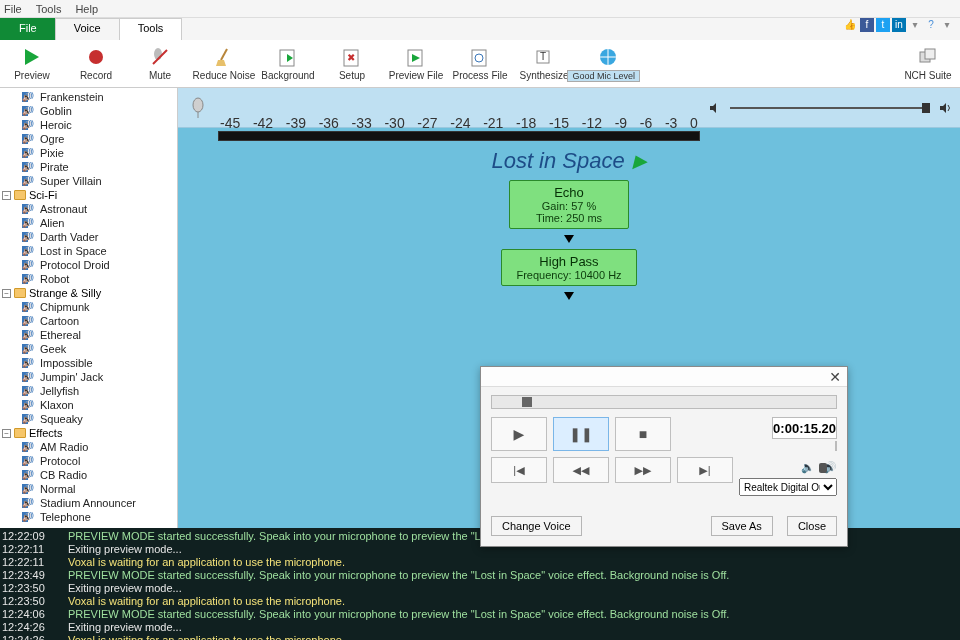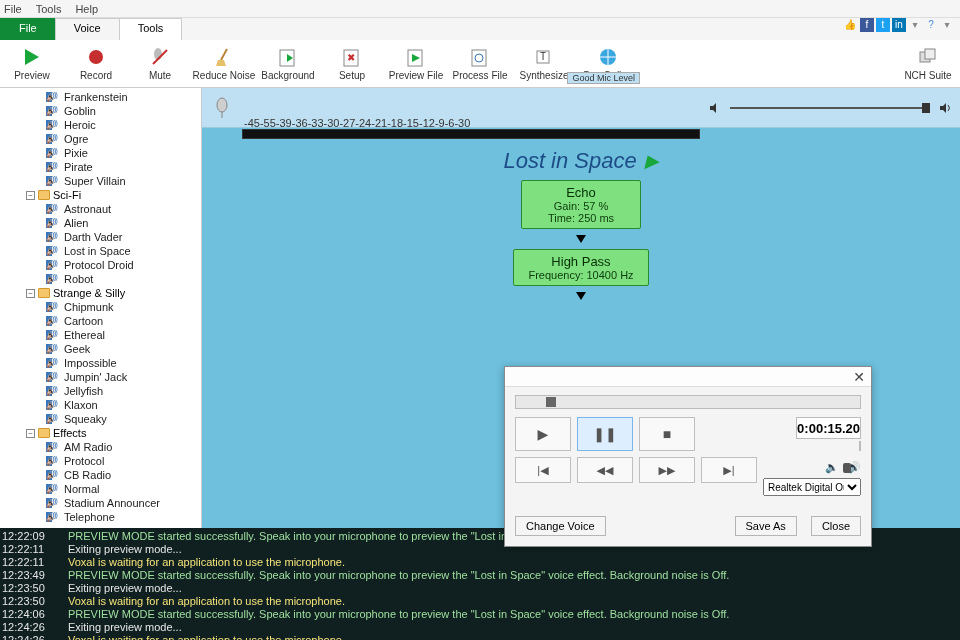--- a/index.html
+++ b/index.html
@@ -28,7 +28,7 @@
 .mainrow { flex: 1; display: flex; min-height: 0; }
 
 
-.tree { width: 178px; background: #fff; border-right: 1px solid #ccc; overflow-y: auto; padding: 2px 0; margin-left: 24px; }
+.tree { width: 178px; background: #fff; border-right: 1px solid #ccc; overflow-y: auto; padding: 2px 0; }
 .tree::-webkit-scrollbar { width: 12px; }
 .tree::-webkit-scrollbar-thumb { background: #c1c1c1; }
 .tree-group-hdr { display: flex; align-items: center; padding: 1px 2px; gap: 3px; cursor: default; }

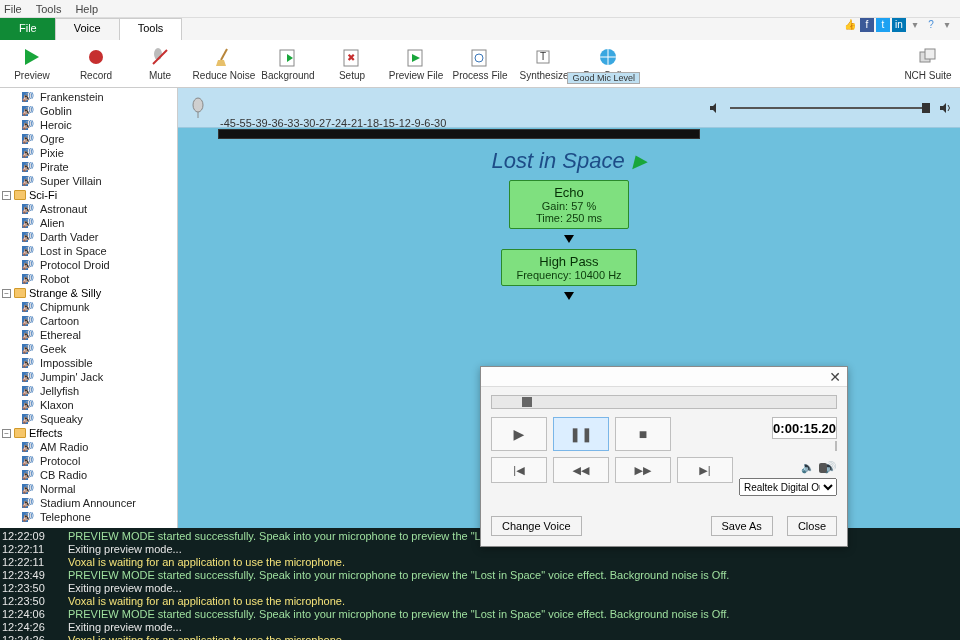--- a/index.html
+++ b/index.html
@@ -45,7 +45,7 @@
 .miclevel { height: 40px; background: #bfe0f2; border-bottom: 1px solid #9cc8de; display: flex; align-items: center; padding: 4px 10px; gap: 10px; }
 .mic-ico { width: 20px; height: 24px; }
 .meter-wrap { flex: 1; position: relative; }
-.meter-ticks { display: flex; font-size: 11px; color: #333; padding: 0 2px; margin-top: 40px; }
+.meter-ticks { display: flex; justify-content: space-between; font-size: 14px; color: #333; padding: 0 2px; margin-top: 40px; }
 .meter-bar { height: 10px; background: #111; border: 1px solid #333; }
 .meter-legend { position: absolute; right: 60px; top: -5px; font-size: 9px; color: #333; background: #bfe0f2; padding: 0 4px; border:1px solid #aaa; }
 .vol { display: flex; align-items: center; gap: 4px; width: 200px; }

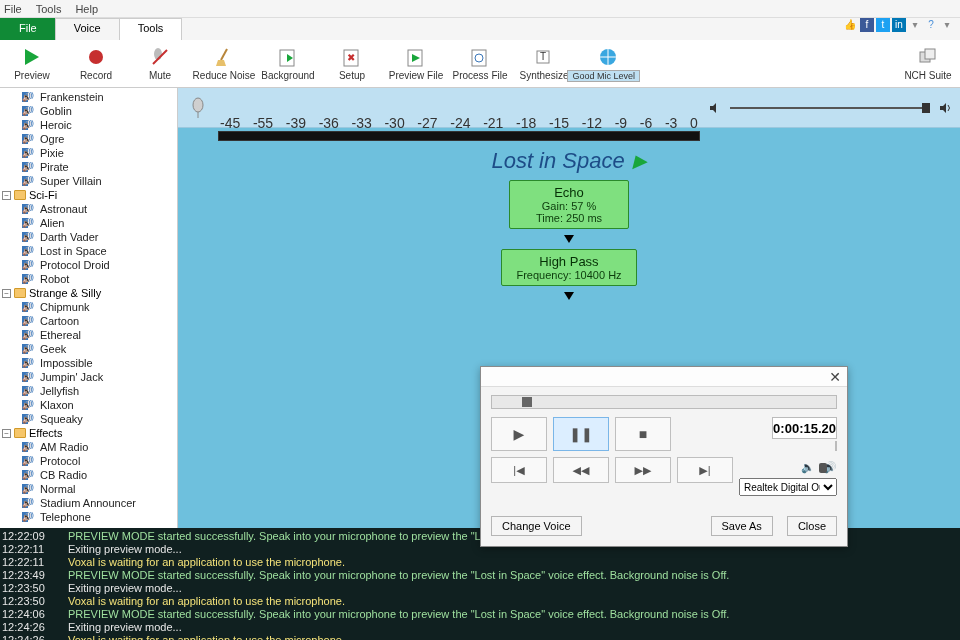--- a/index.html
+++ b/index.html
@@ -363,7 +363,7 @@
         <span class="meter-legend">Good Mic Level</span>
         <div class="meter-ticks" id="ticks">
             <span>-45</span>
-            <span>-55</span>
+            <span>-42</span>
             <span>-39</span>
             <span>-36</span>
             <span>-33</span>

